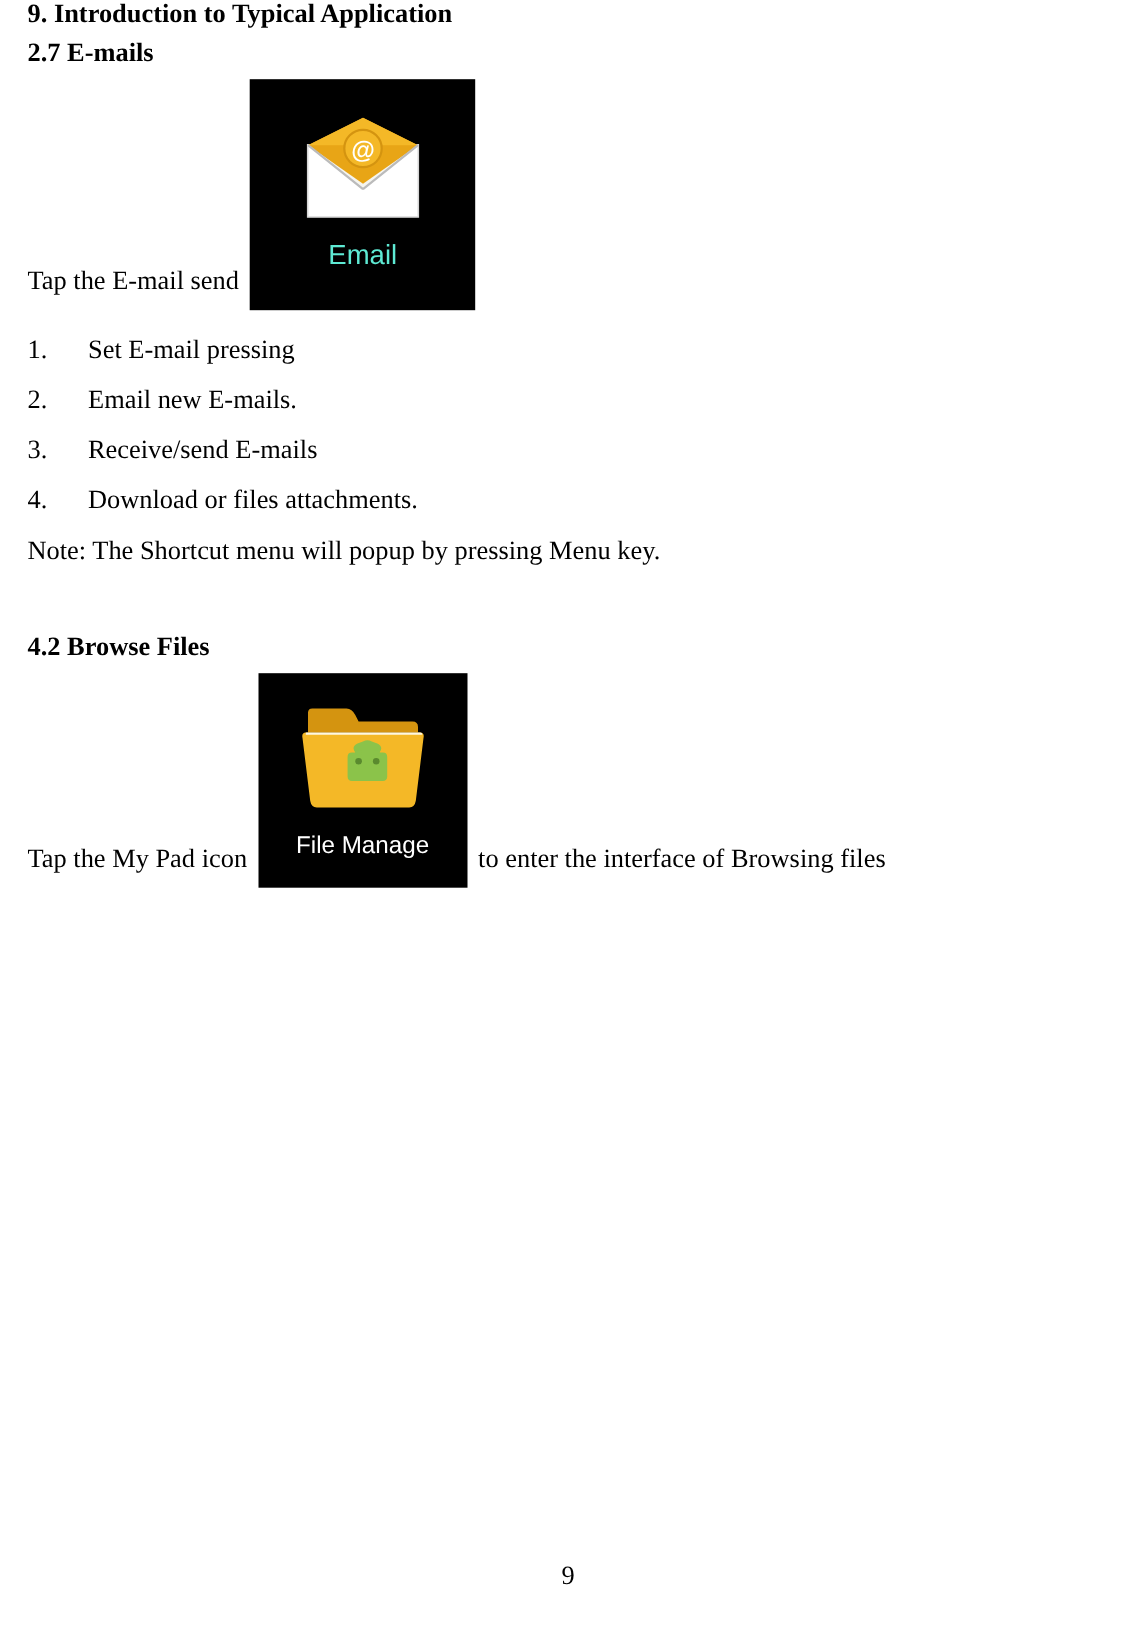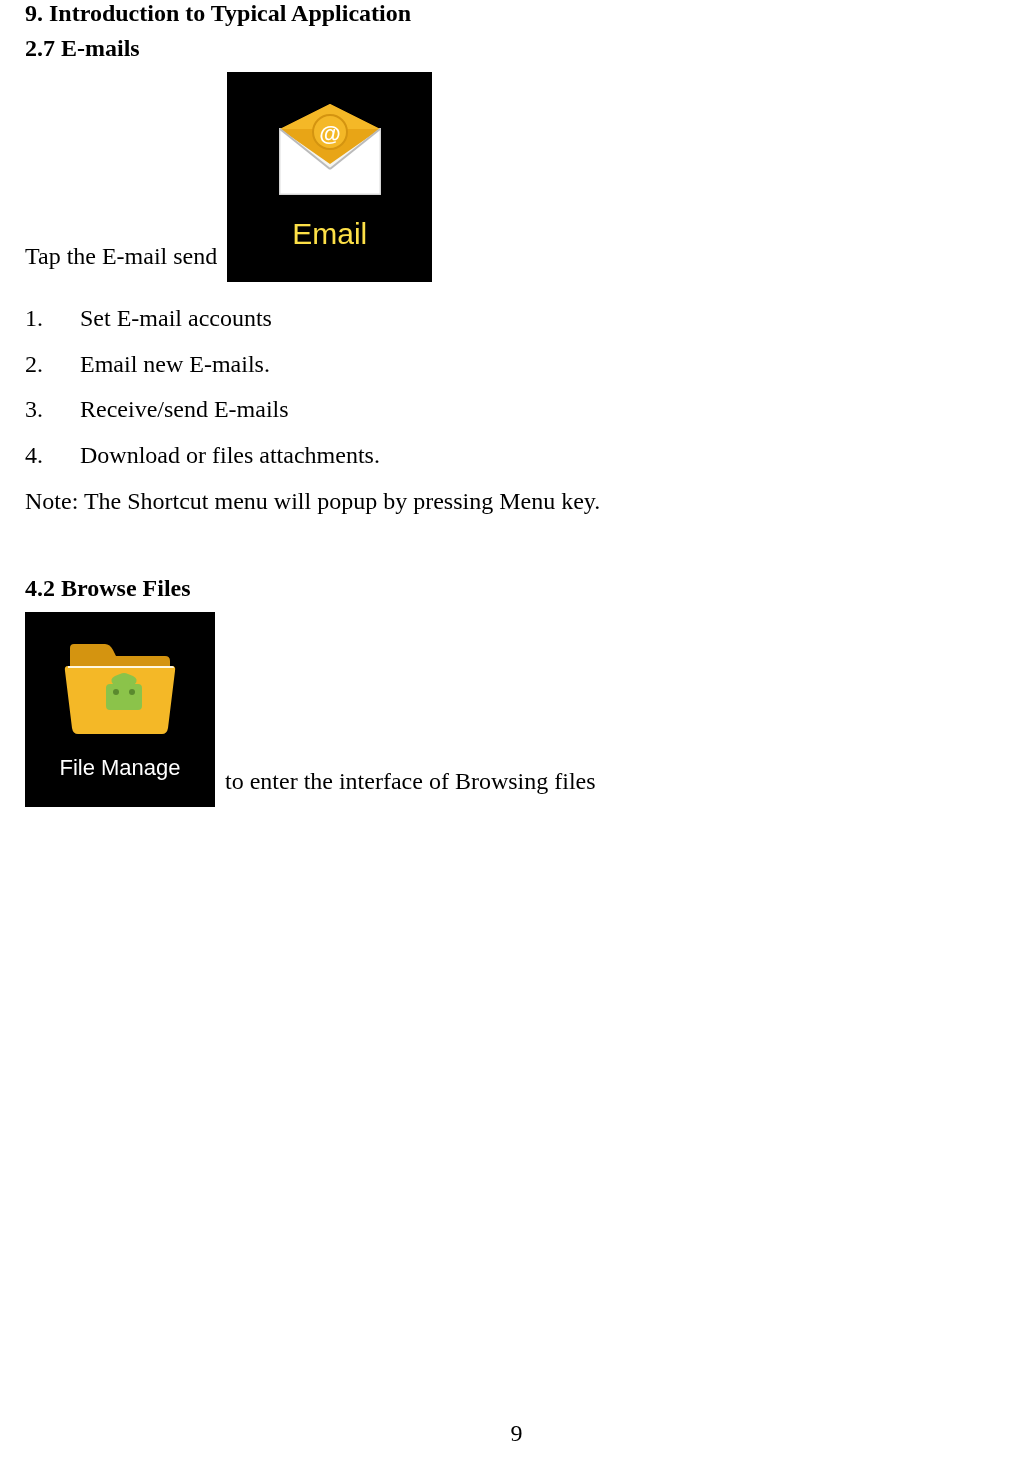--- a/index.html
+++ b/index.html
@@ -57,9 +57,9 @@
       height: 100%;
     }
     .email-label {
-      color: #fde047;
+      color: #5eead4;
       font-family: Arial, sans-serif;
-      font-size: 30px;
+      font-size: 25px;
     }
     .file-icon-box {
       background: #000;

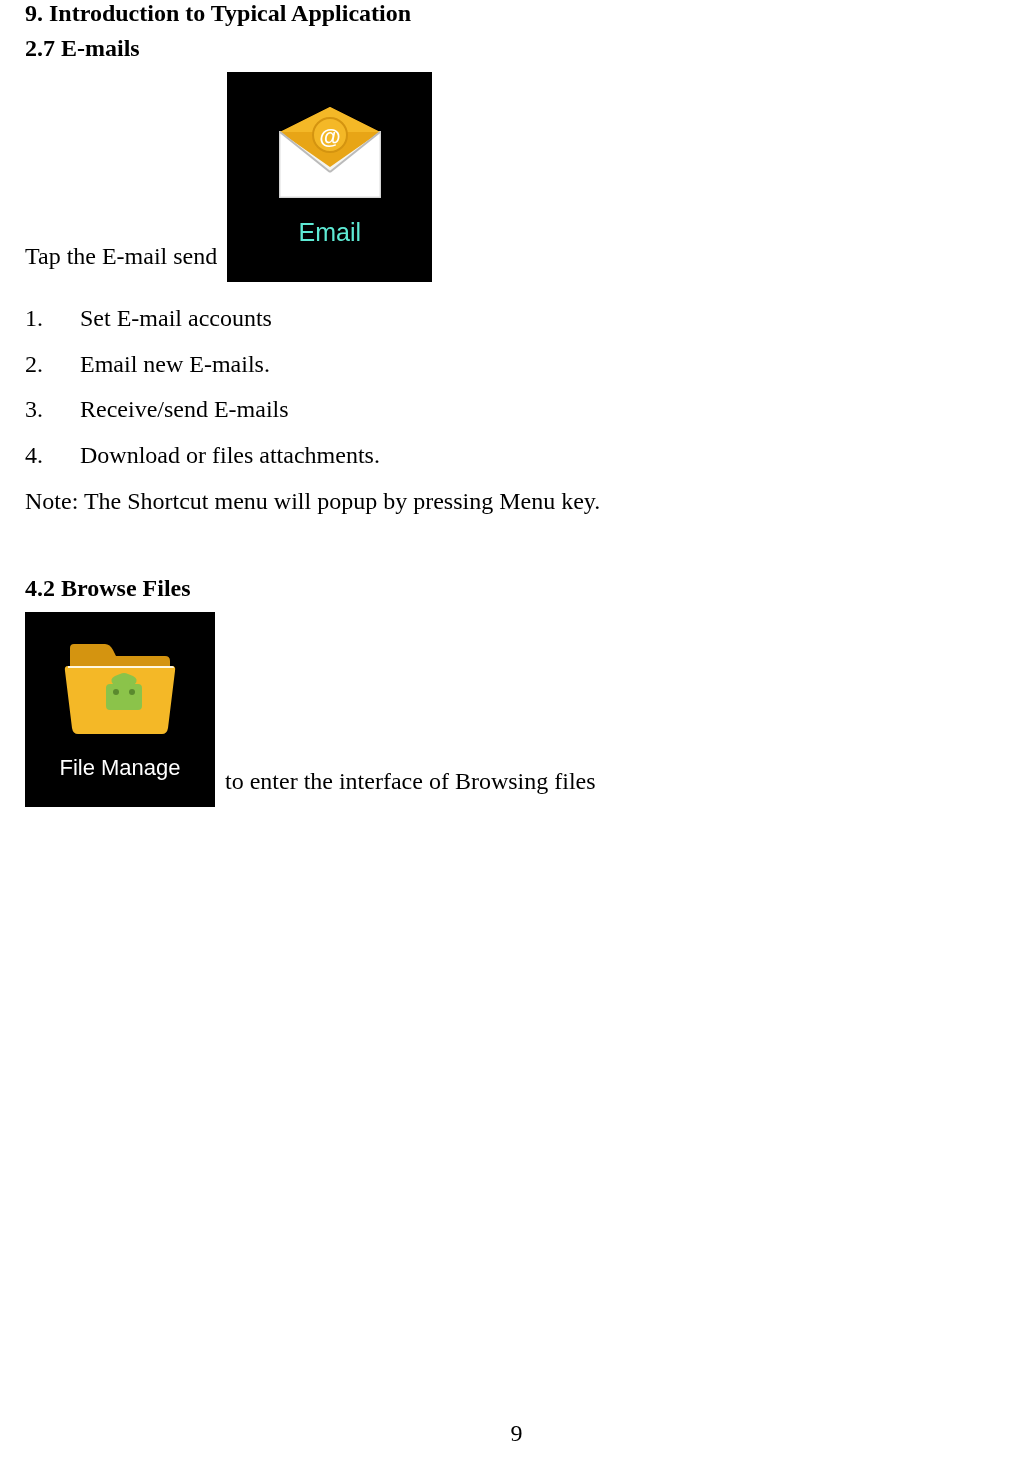--- a/index.html
+++ b/index.html
@@ -136,7 +136,7 @@
 </div>
 
 <ol class="ordered-list">
-  <li>Set E-mail accounts</li>
+  <li>Set E-mail pressing</li>
   <li>Email new E-mails.</li>
   <li>Receive/send E-mails</li>
   <li>Download or files attachments.</li>

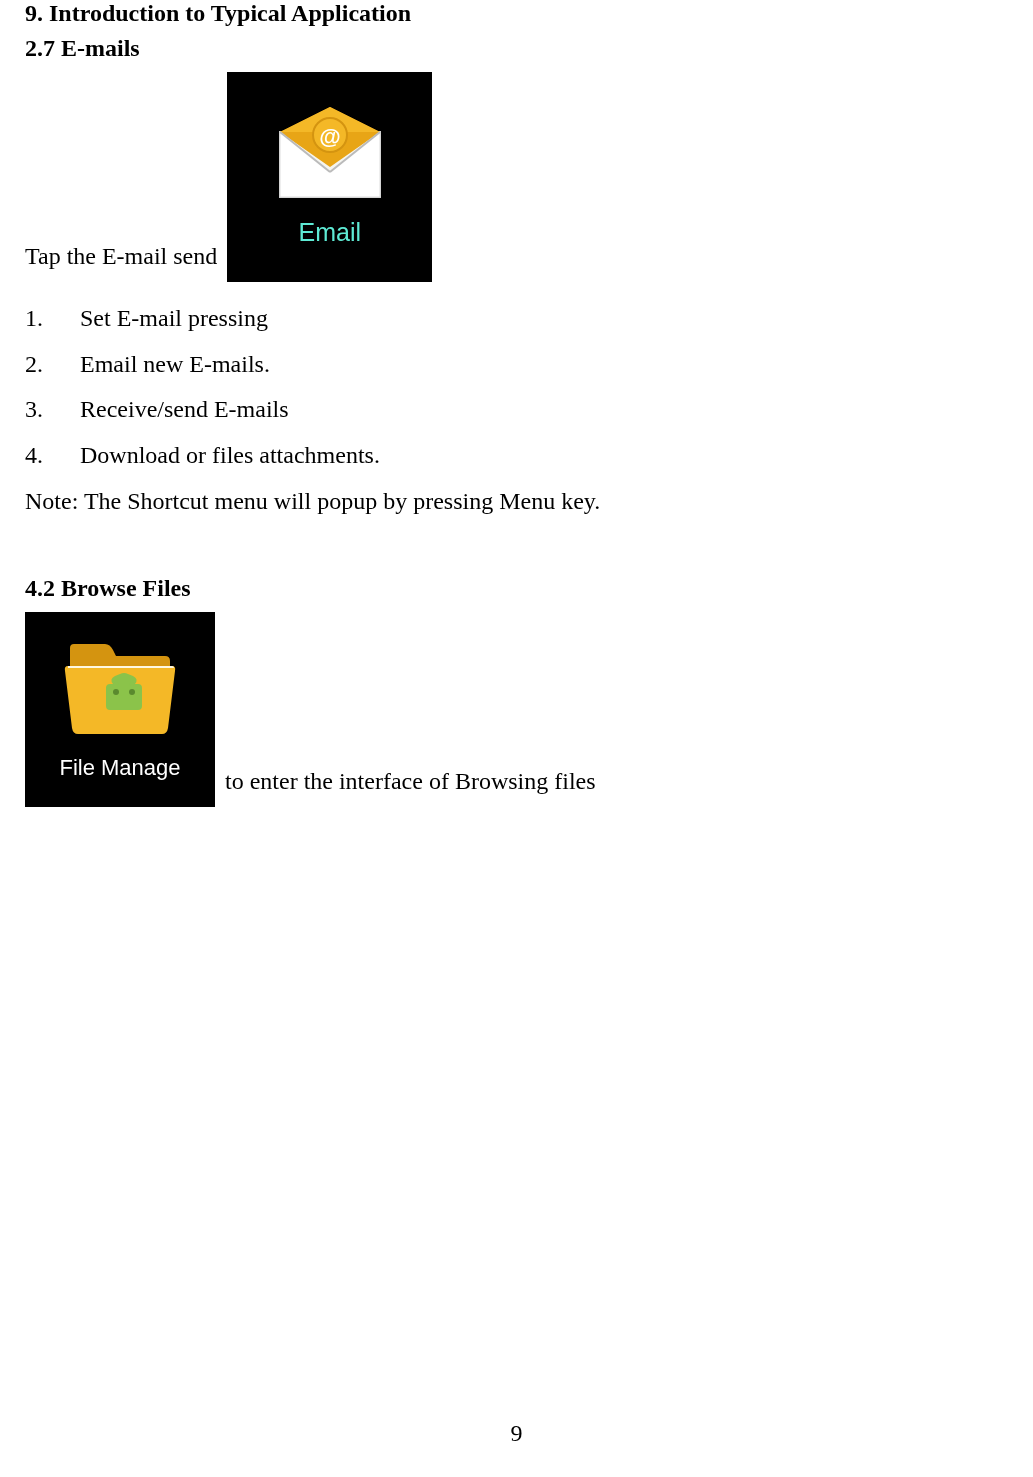--- a/index.html
+++ b/index.html
@@ -147,6 +147,7 @@
 <h3 class="subsection-heading">4.2 Browse Files</h3>
 
 <div class="inline-para">
+  <span class="text-part">Tap the My Pad    icon</span>
   <div class="file-icon-box">
     <svg class="folder-svg" viewBox="0 0 120 105">
       <path d="M 10 25 L 10 12 Q 10 8 14 8 L 45 8 Q 50 8 53 14 L 56 20 L 105 20 Q 110 20 110 25 L 110 30 L 10 30 Z" fill="#d49410"></path>

